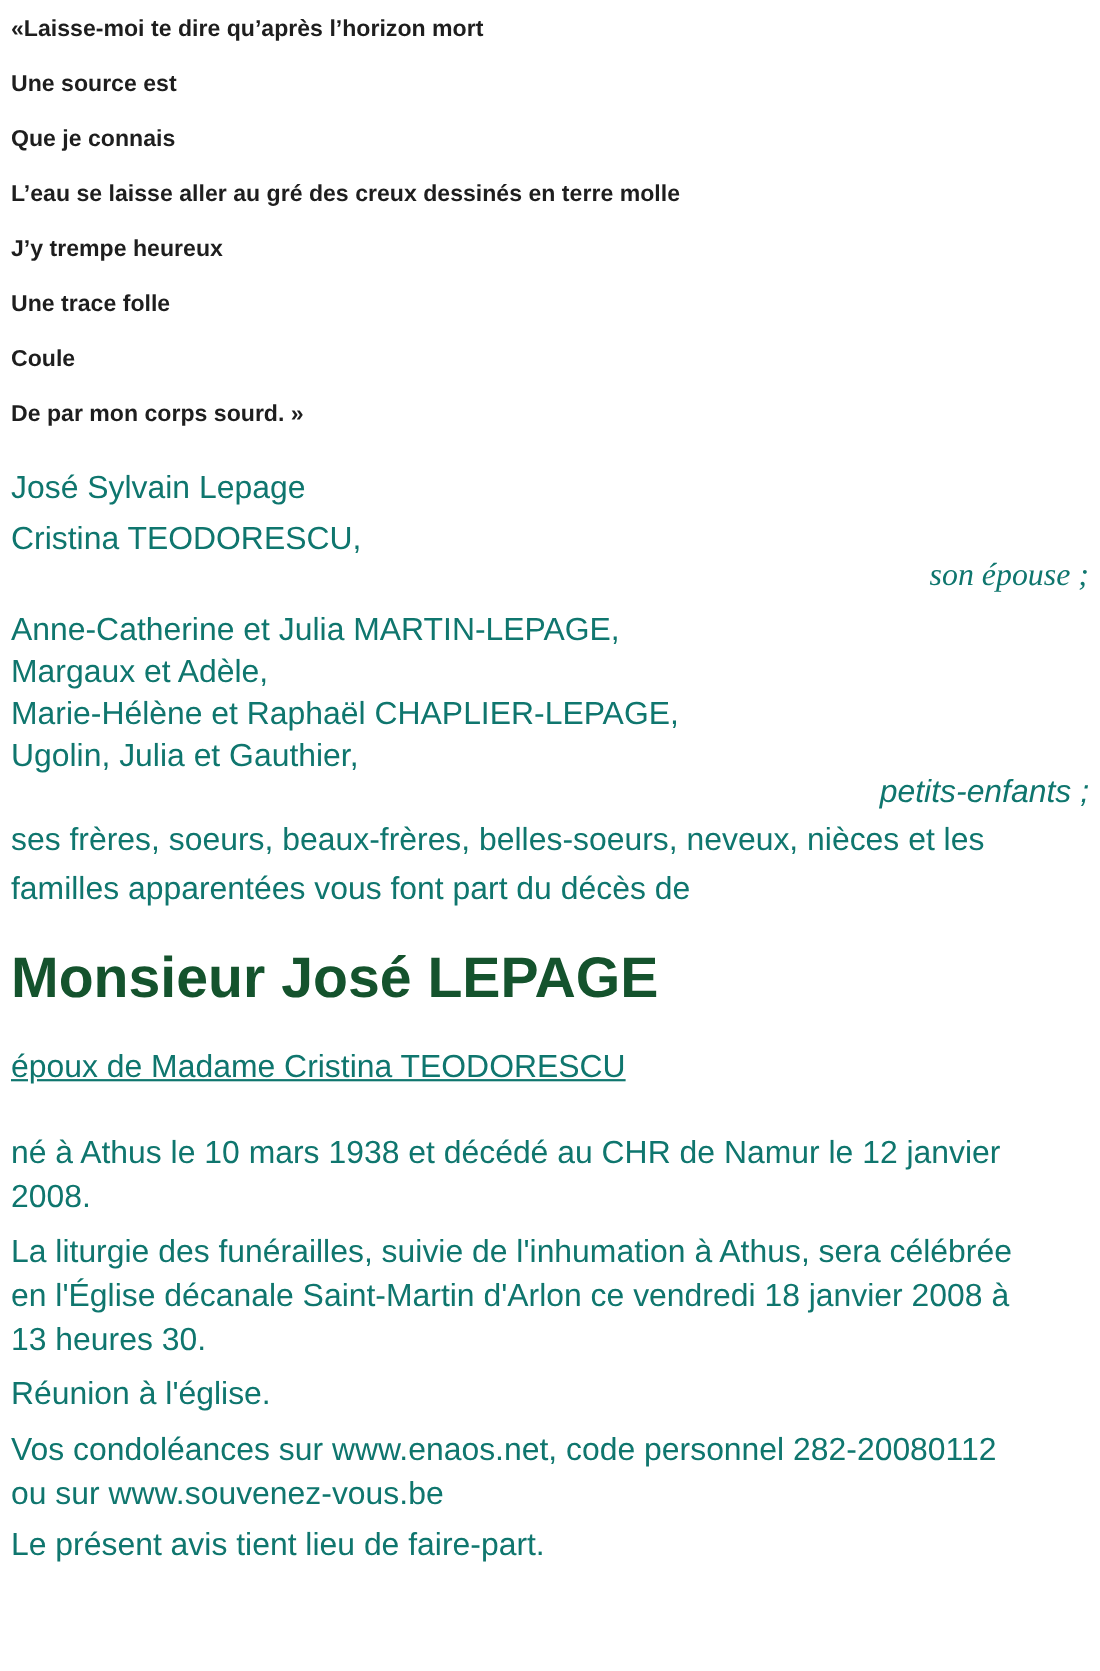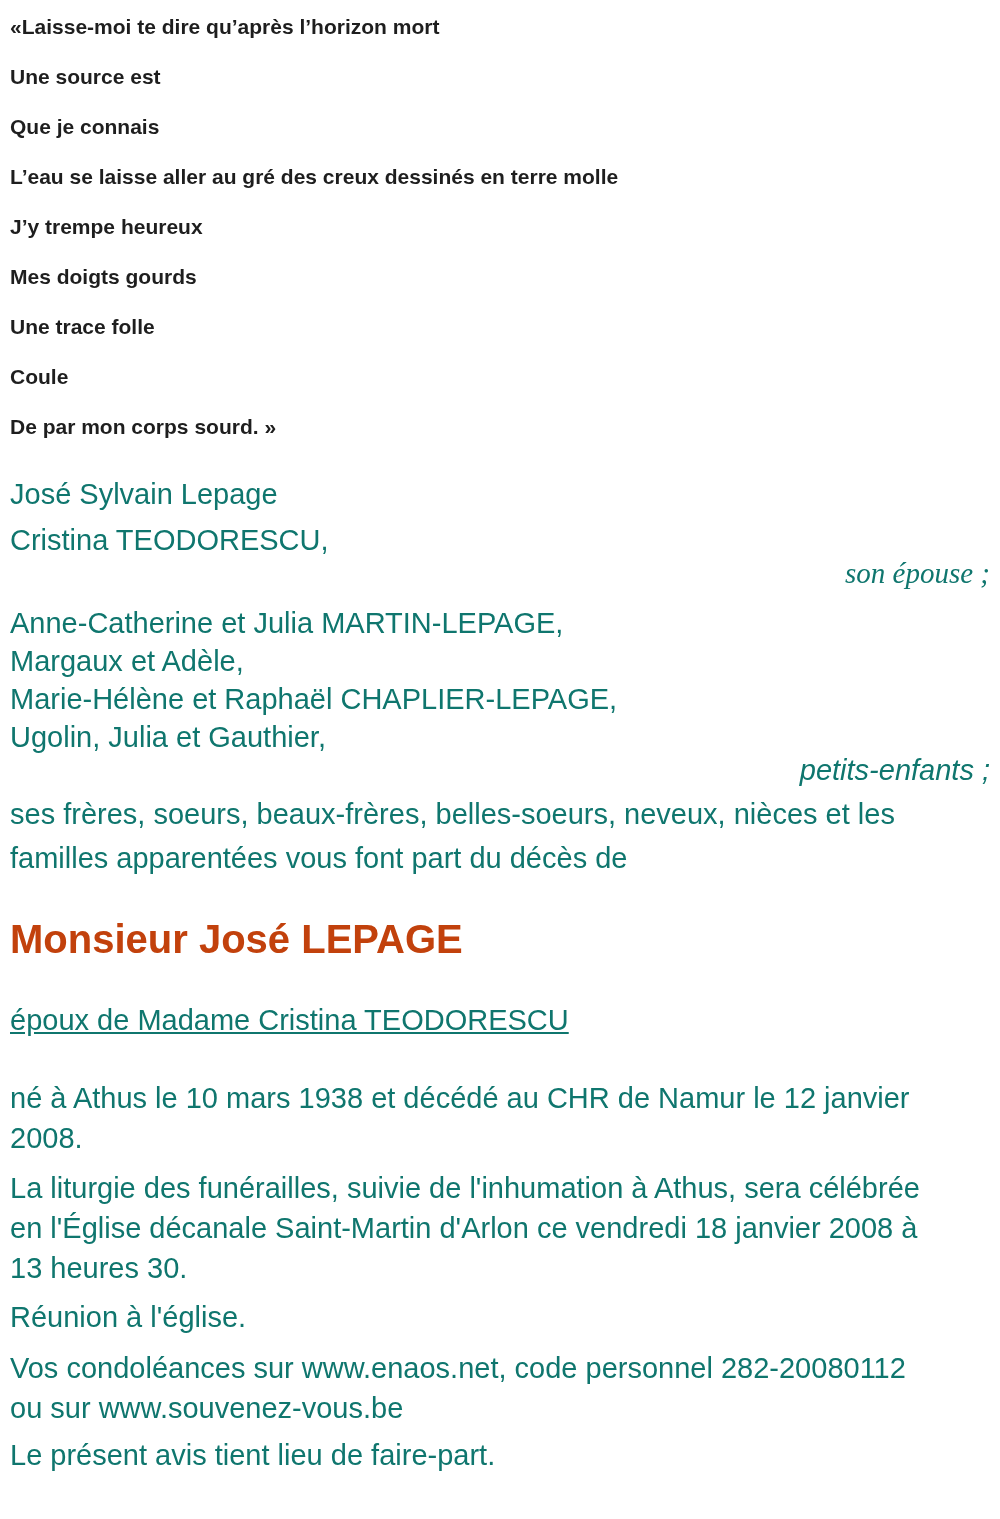--- a/index.html
+++ b/index.html
@@ -70,7 +70,6 @@
     <p class="poem-line">Que je connais</p>
     <p class="poem-line">L’eau se laisse aller au gré des creux dessinés en terre molle</p>
     <p class="poem-line">J’y trempe heureux</p>
-    <p class="poem-line">Mes doigts gourds</p>
     <p class="poem-line">Une trace folle</p>
     <p class="poem-line">Coule</p>
     <p class="poem-line">De par mon corps sourd. »</p>

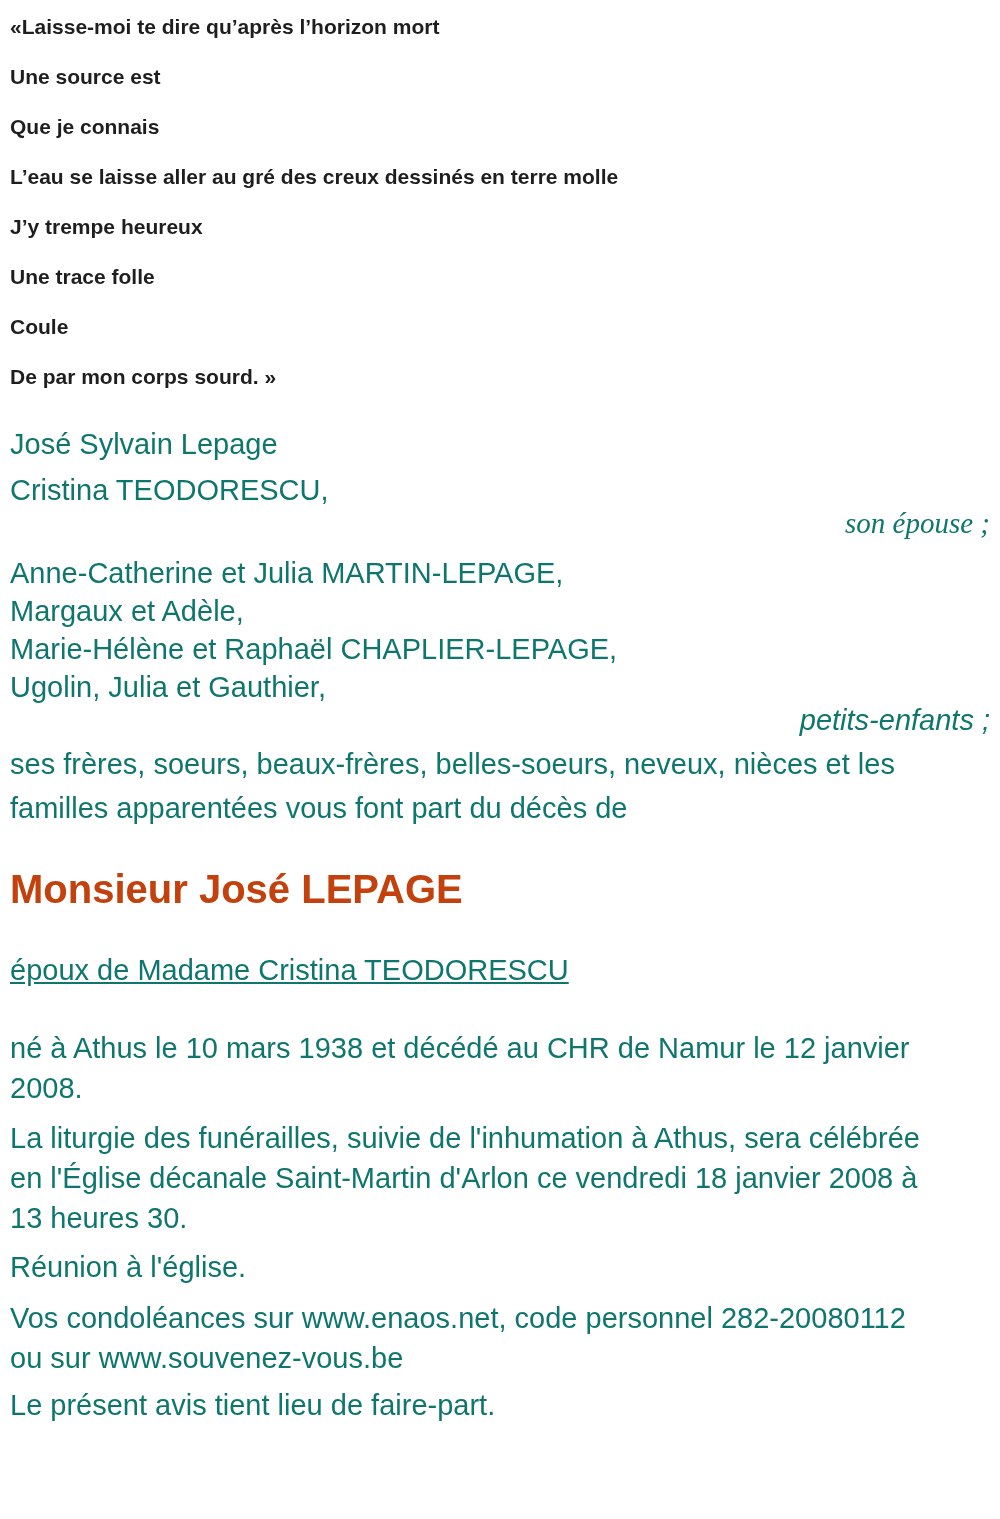--- a/index.html
+++ b/index.html
@@ -47,10 +47,10 @@
   
   .deceased-title {
     margin: 34px 0 0 0;
-    font-size: 40px;
+    font-size: 52px;
     font-weight: 700;
     line-height: 50px;
-    color: #c2410c;
+    color: #14532d;
   }
   .epoux       { margin-top: 36px; text-decoration: underline; }
   .dates       { margin-top: 38px; }

